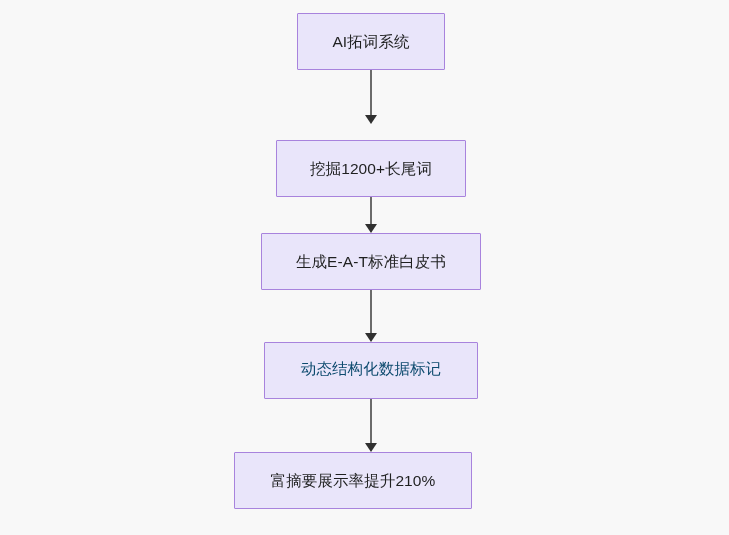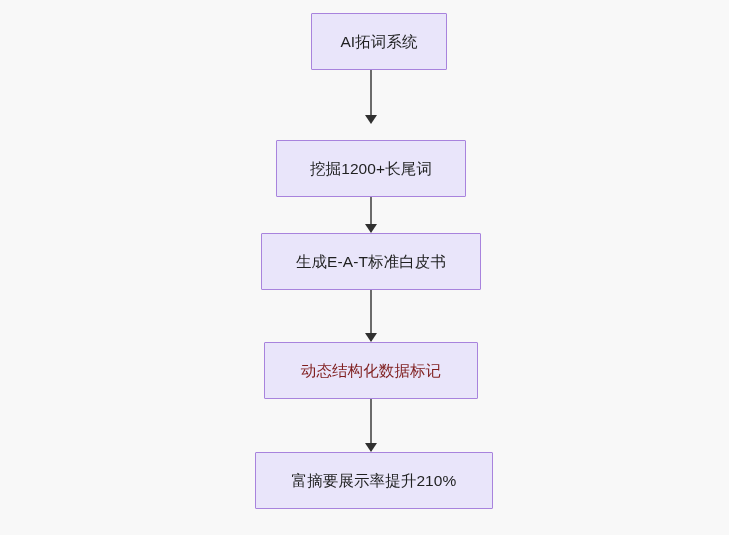--- a/index.html
+++ b/index.html
@@ -84,7 +84,7 @@
     <div class="edge-head" style="border-top-color: rgb(48, 48, 48);"></div>
   </div>
 
-  <div class="node" style="left: 371px; top: 13px; width: 136px; background: rgb(233, 229, 250); border-color: rgb(168, 131, 221); margin-left: 8px;">
+  <div class="node" style="left: 371px; top: 13px; width: 148px; background: rgb(233, 229, 250); border-color: rgb(168, 131, 221);">
     <span class="node-label" style="color: rgb(31, 32, 32);">AI拓词系统</span>
   </div>
   <div class="node" style="left: 371px; top: 140px; width: 190px; background: rgb(233, 229, 250); border-color: rgb(168, 131, 221);">

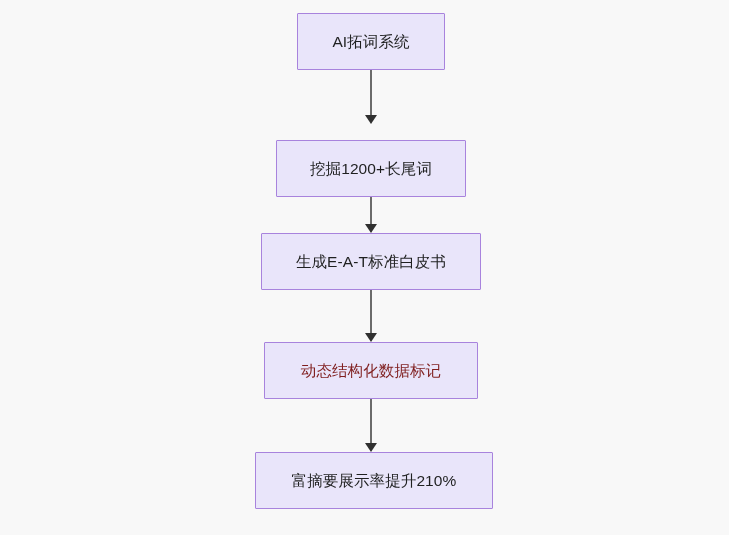--- a/index.html
+++ b/index.html
@@ -94,7 +94,7 @@
     <span class="node-label" style="color: rgb(31, 32, 32);">生成E-A-T标准白皮书</span>
   </div>
   <div class="node" style="left: 371px; top: 342px; width: 214px; background: rgb(233, 229, 250); border-color: rgb(168, 131, 221);">
-    <span class="node-label" style="color: #7f1d1d;">动态结构化数据标记</span>
+    <span class="node-label" style="color: #0c4a6e; font-family: Liberation Mono, monospace;">动态结构化数据标记</span>
   </div>
   <div class="node" style="left: 374px; top: 452px; width: 238px; background: rgb(233, 229, 250); border-color: rgb(168, 131, 221);">
     <span class="node-label" style="color: rgb(31, 32, 32);">富摘要展示率提升210%</span>

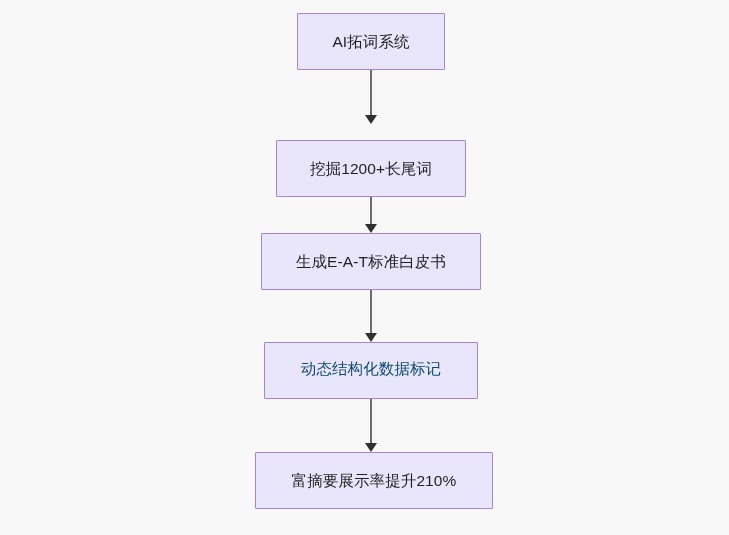--- a/index.html
+++ b/index.html
@@ -96,7 +96,7 @@
   <div class="node" style="left: 371px; top: 342px; width: 214px; background: rgb(233, 229, 250); border-color: rgb(168, 131, 221);">
     <span class="node-label" style="color: #0c4a6e; font-family: Liberation Mono, monospace;">动态结构化数据标记</span>
   </div>
-  <div class="node" style="left: 374px; top: 452px; width: 238px; background: rgb(233, 229, 250); border-color: rgb(168, 131, 221);">
+  <div class="node" style="left: 353px; top: 452px; width: 238px; background: rgb(233, 229, 250); border-color: rgb(168, 131, 221);">
     <span class="node-label" style="color: rgb(31, 32, 32);">富摘要展示率提升210%</span>
   </div>
 

